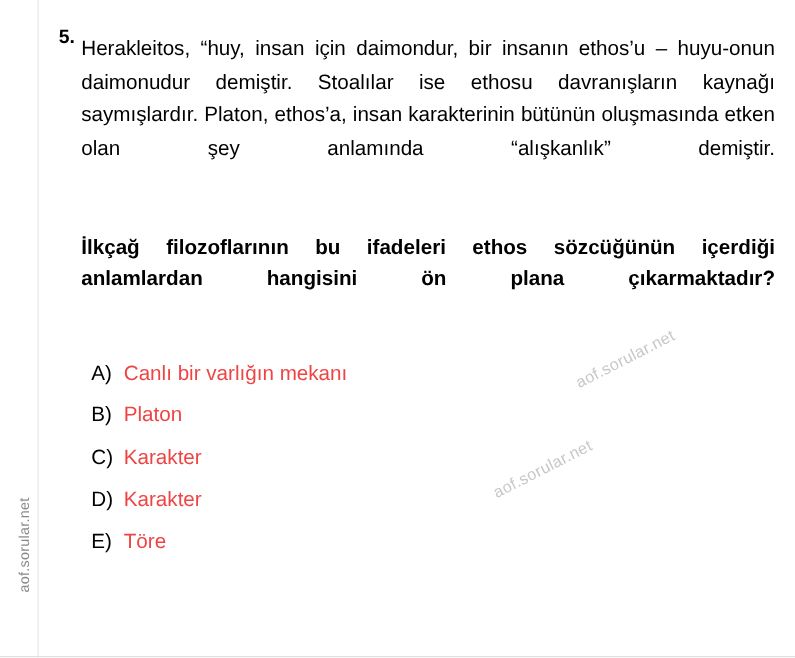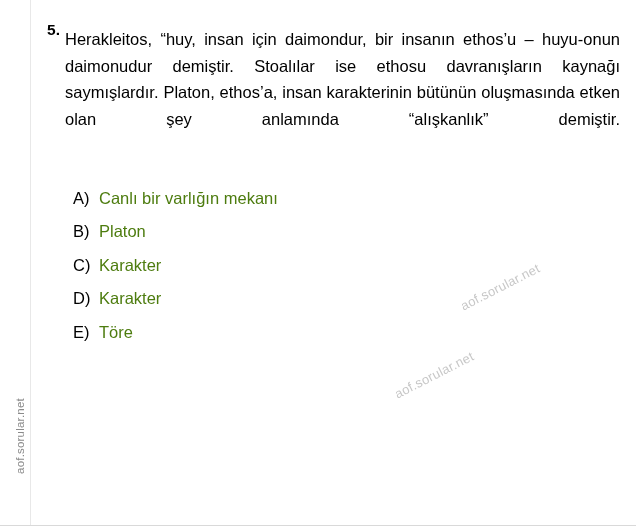--- a/index.html
+++ b/index.html
@@ -157,6 +157,7 @@
   <div class="q-body">
     <div class="stem">Herakleitos, “huy, insan için daimondur, bir insanın ethos’u  –  huyu-onun daimonudur demiştir. Stoalılar ise ethosu davranışların kaynağı saymışlardır. Platon, ethos’a, insan karakterinin bütünün oluşmasında etken olan şey anlamında “alışkanlık” demiştir.</div>
 
+    <div class="ask">İlkçağ filozoflarının bu ifadeleri ethos sözcüğünün içerdiği anlamlardan hangisini ön plana çıkarmaktadır?</div>
 
     <div class="choices">
 

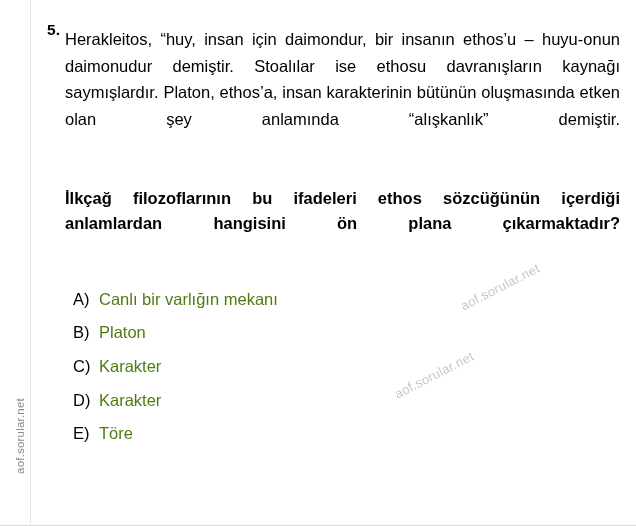--- a/index.html
+++ b/index.html
@@ -116,7 +116,7 @@
   }
   .choice-text {
     flex: 1 1 auto;
-    color: #4d7c0f;
+    color: #ef4444;
   }
 
   

